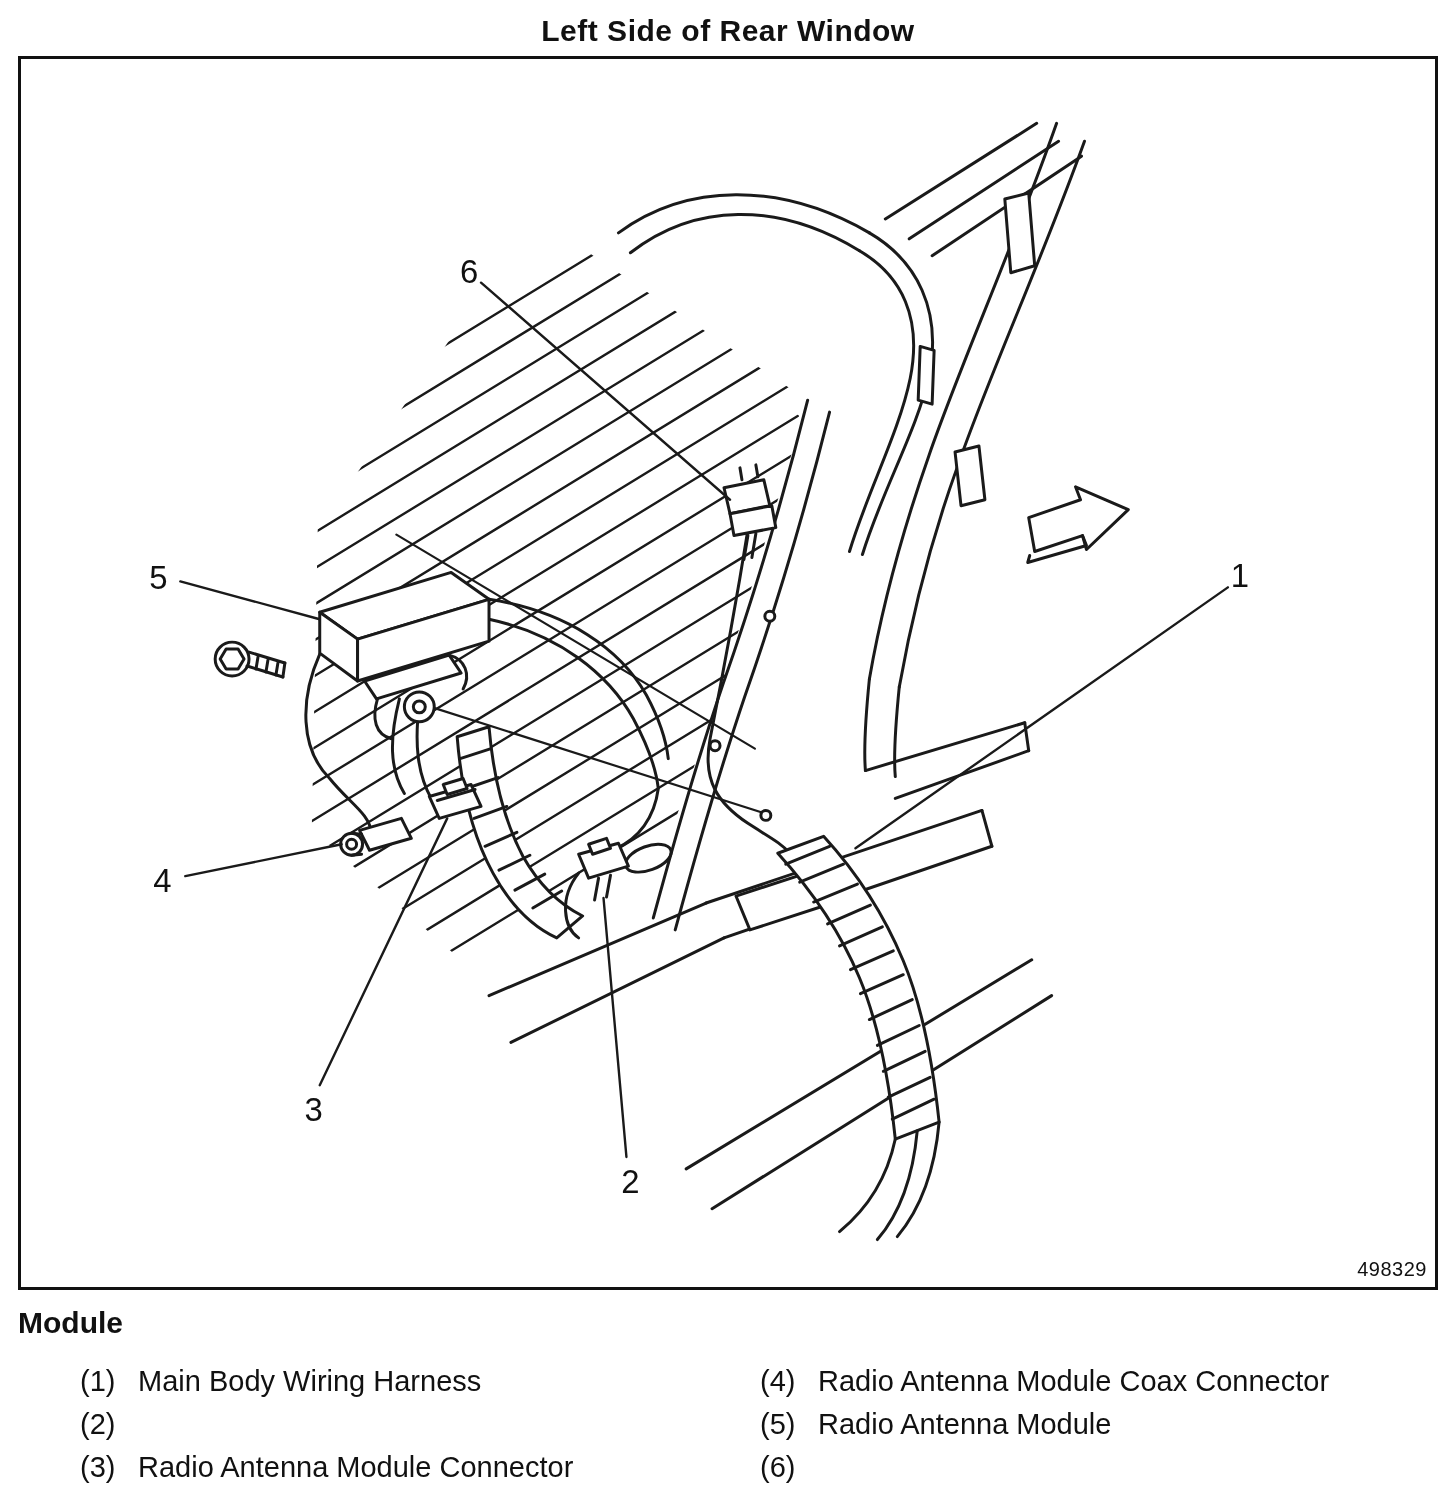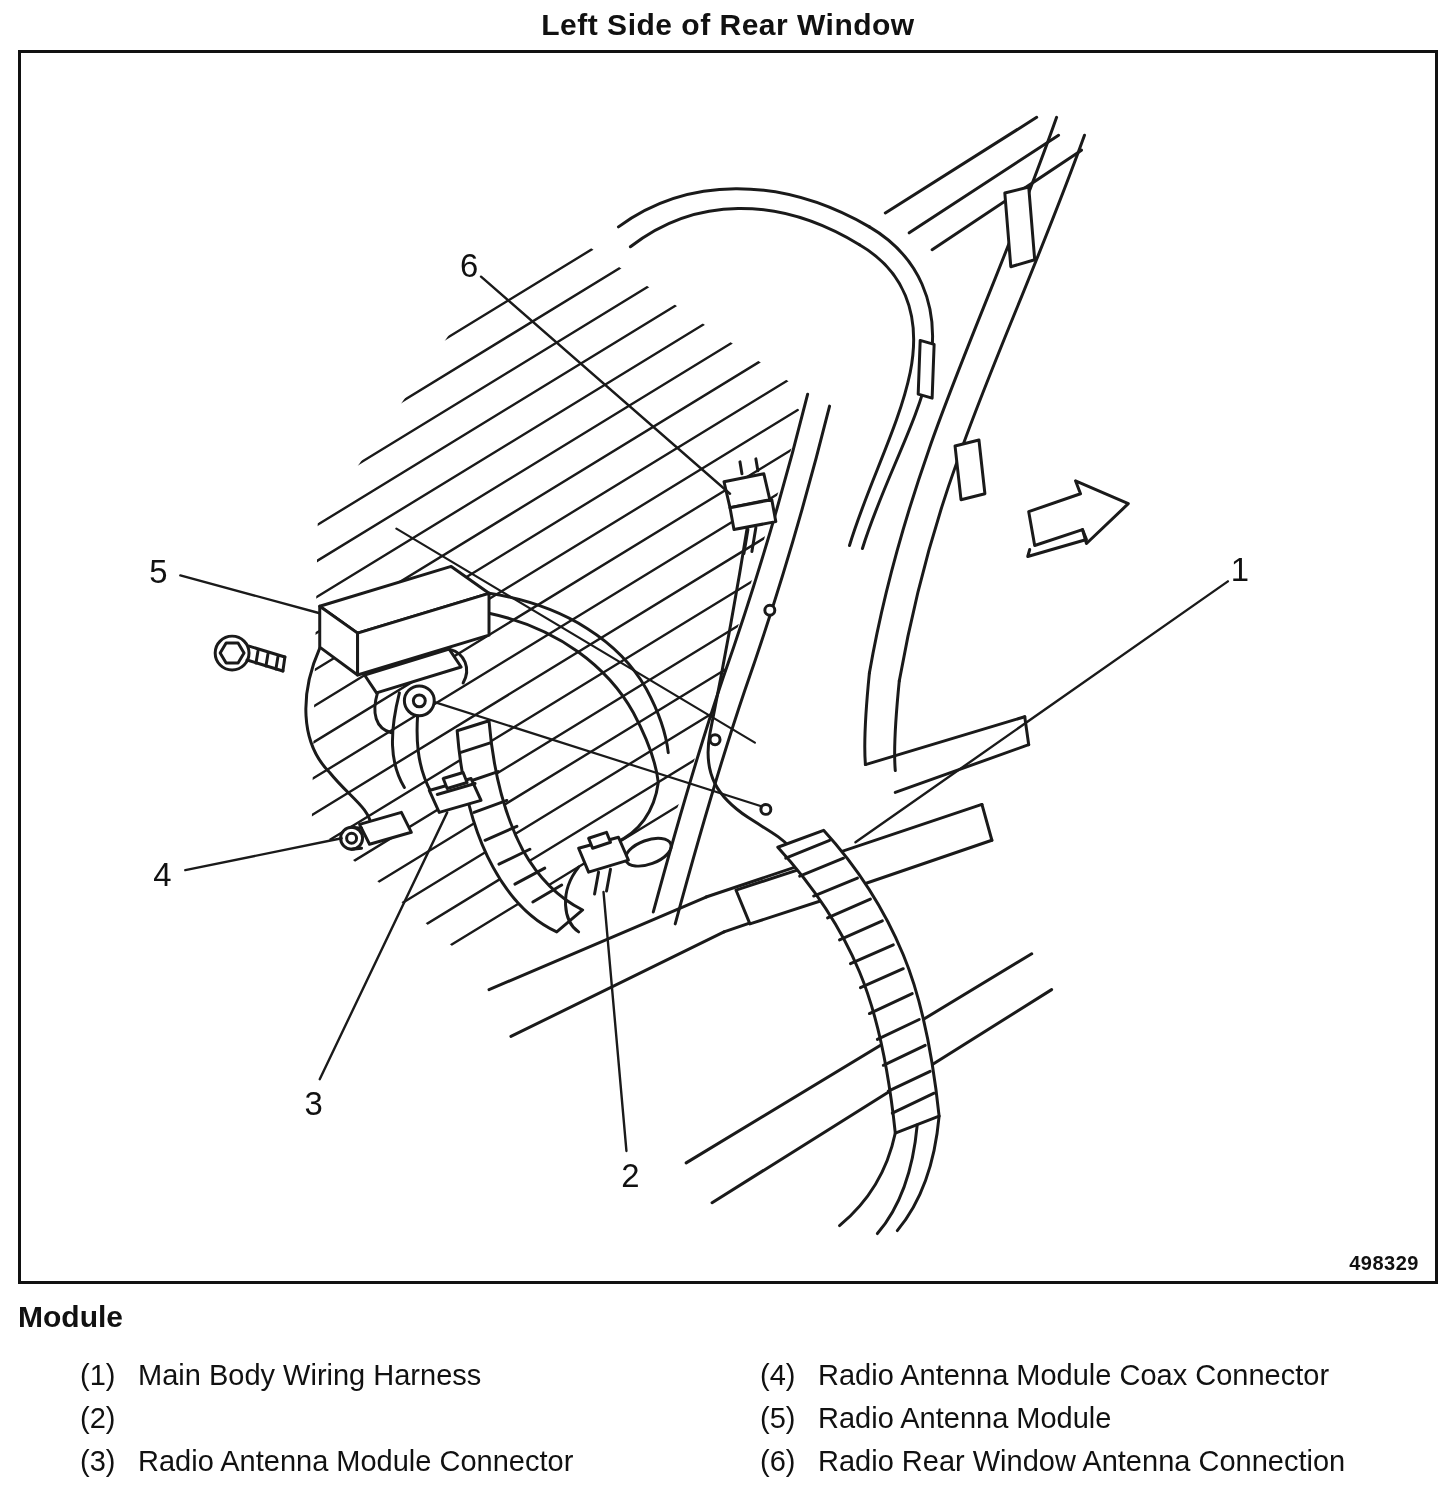--- a/index.html
+++ b/index.html
@@ -16,7 +16,7 @@
     text-align: center;
     font-size: 30px;
     font-weight: bold;
-    padding-top: 8px;
+    padding-top: 14px;
     letter-spacing: 0.5px;
   }
   .figure-box {

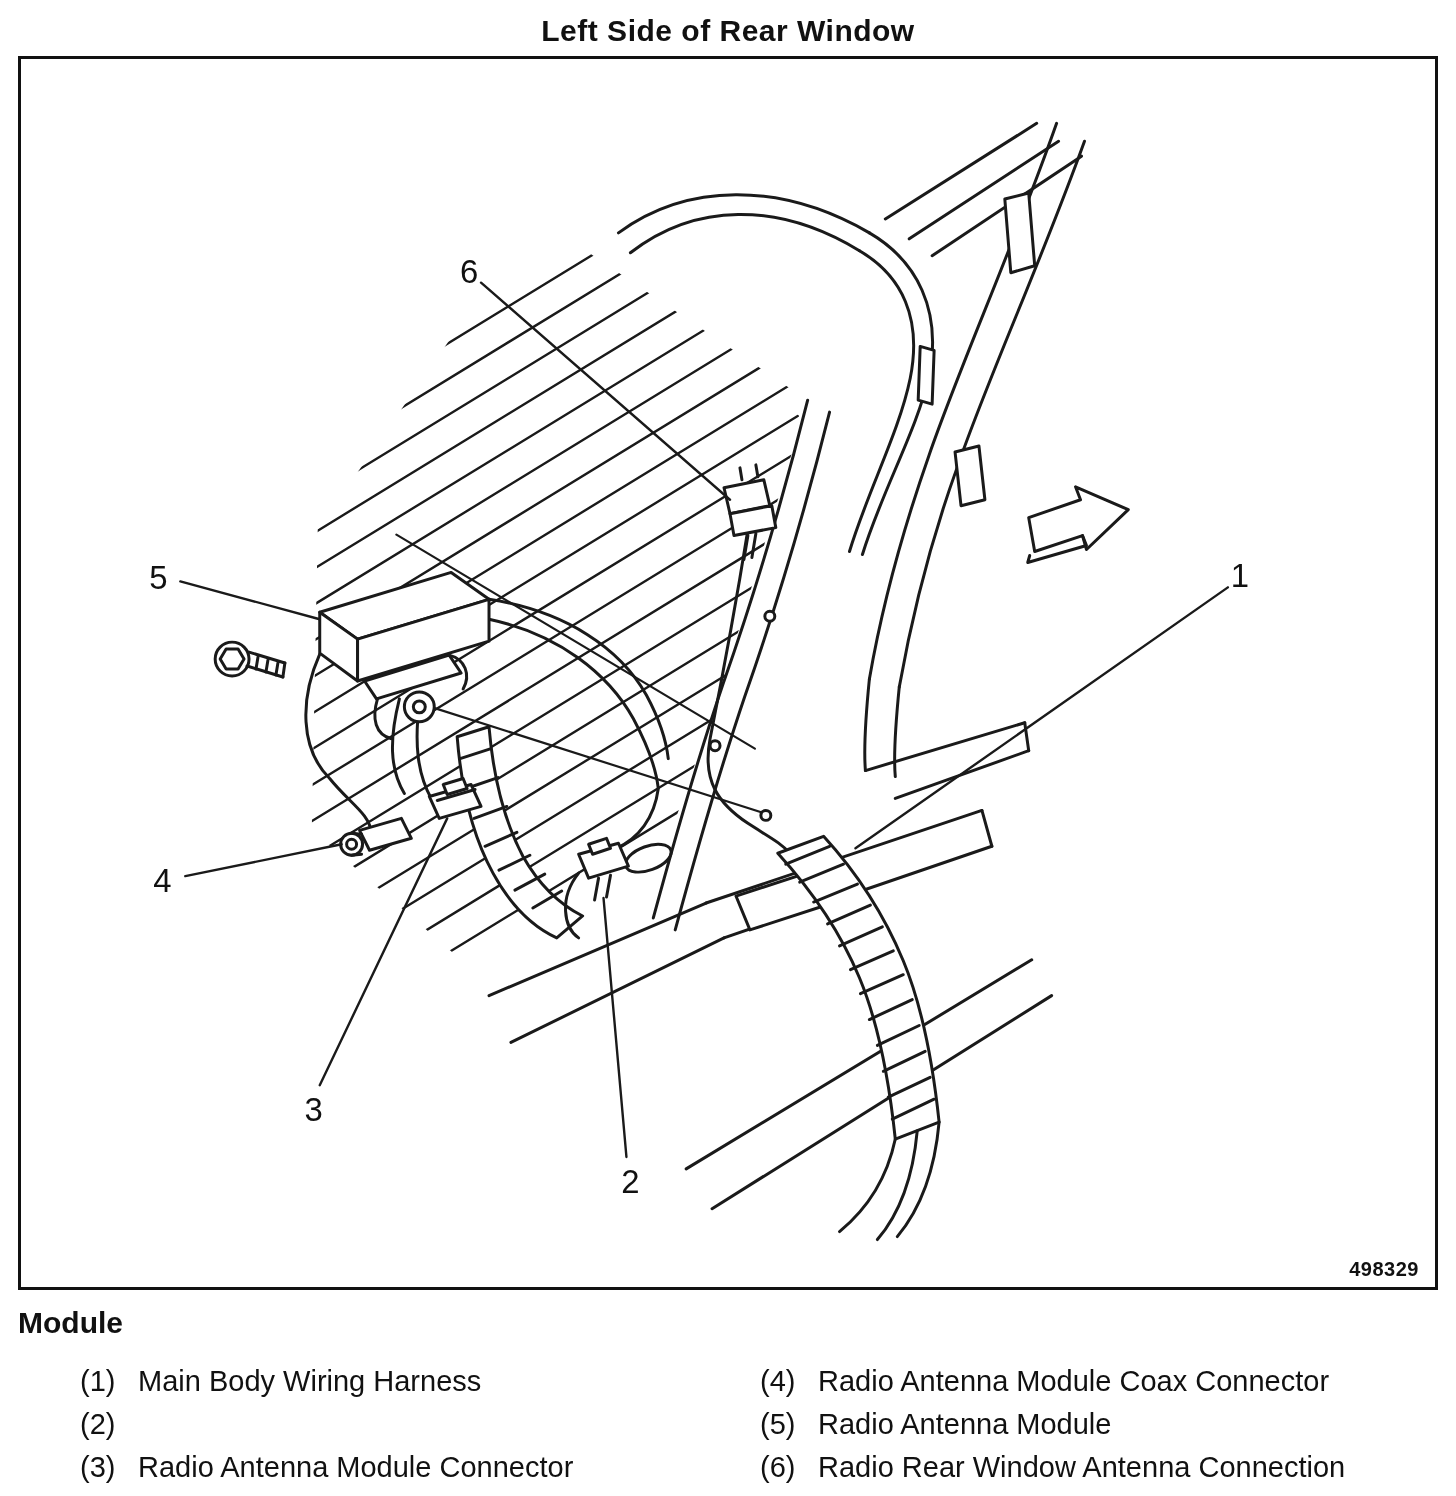--- a/index.html
+++ b/index.html
@@ -33,11 +33,10 @@
   }
   .figure-number {
     position: absolute;
-    right: 16px;
+    right: 8px;
     bottom: 6px;
     font-size: 20px;
     letter-spacing: 0.5px;
-    font-weight: bold;
   }
   .legend {
     margin: 16px 18px 0 18px;

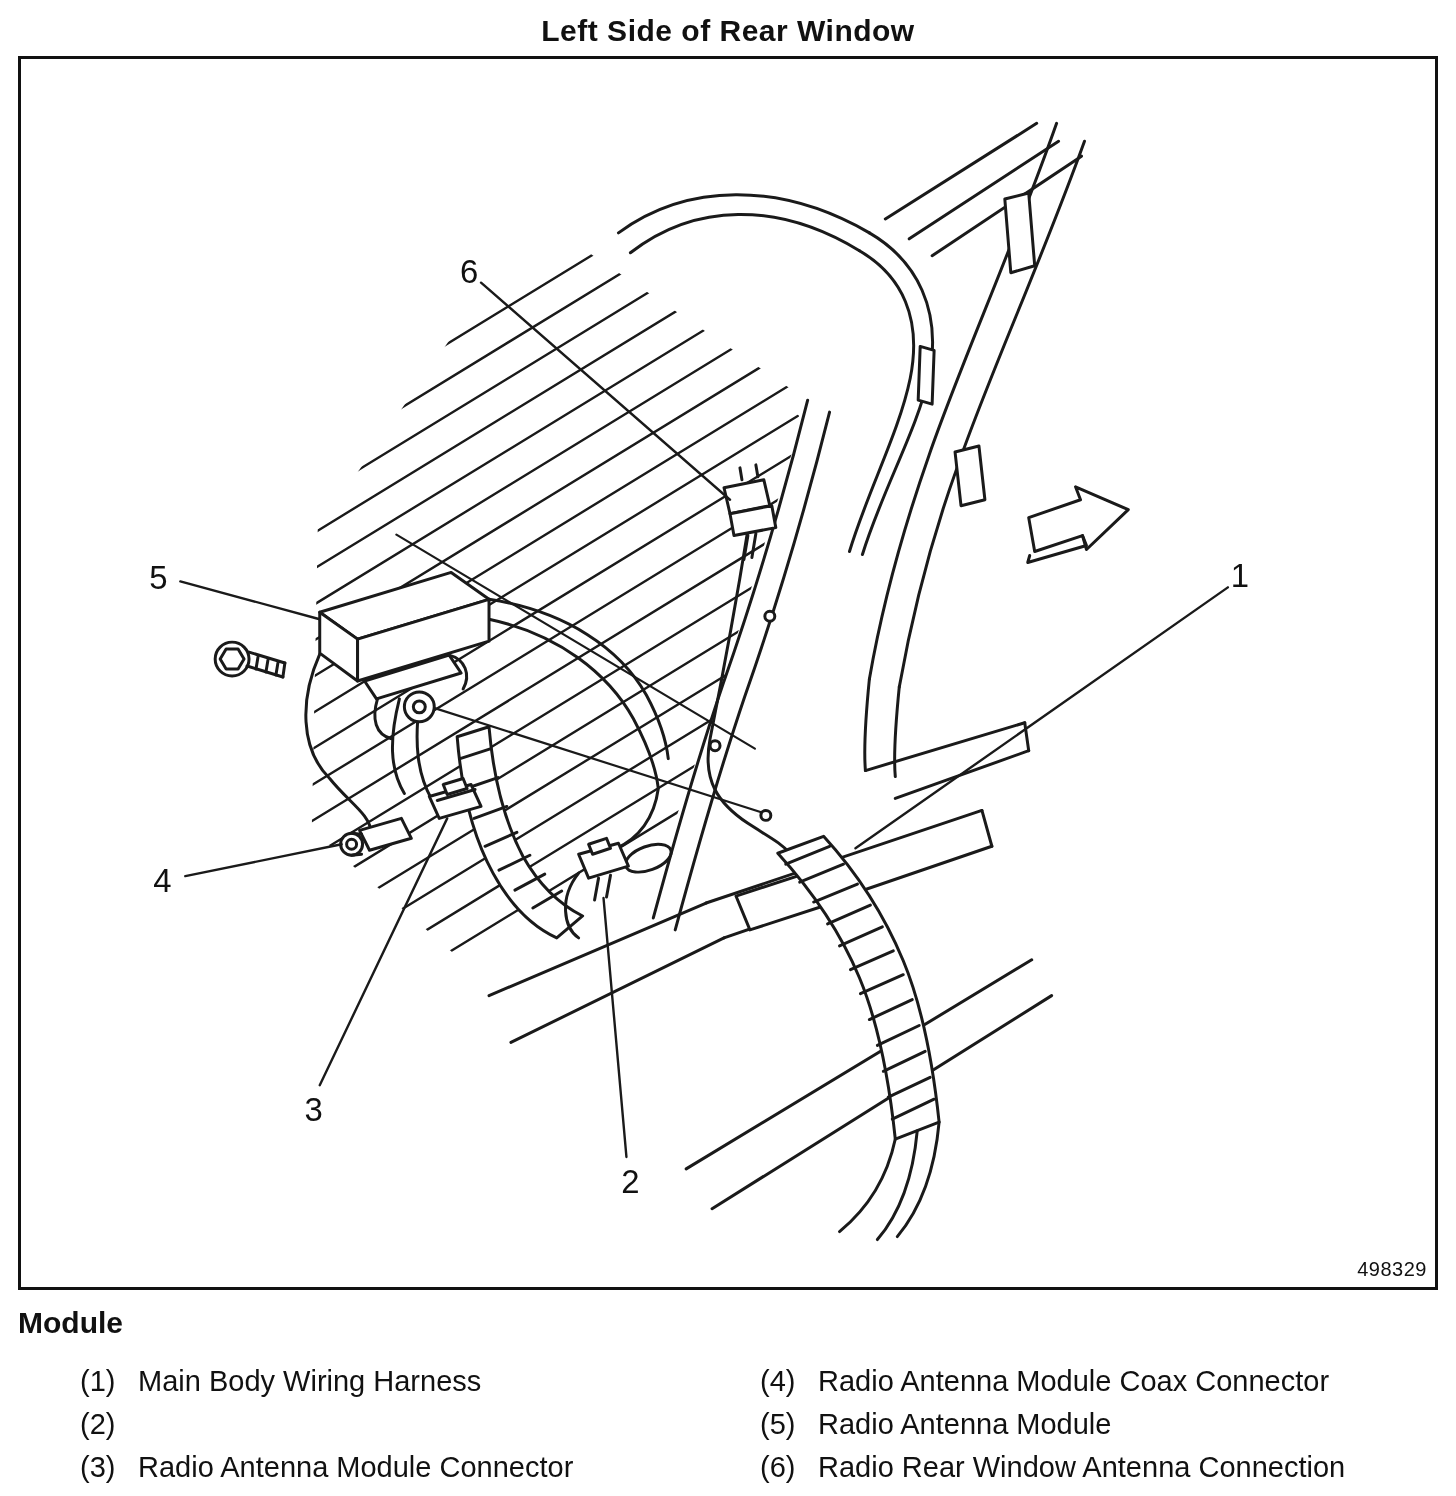--- a/index.html
+++ b/index.html
@@ -303,7 +303,6 @@
       </div>
       <div class="legend-item">
         <span class="legend-num">(6)</span>
-        <span class="legend-label">Radio Rear Window Antenna Connection</span>
       </div>
     </div>
   </div>

